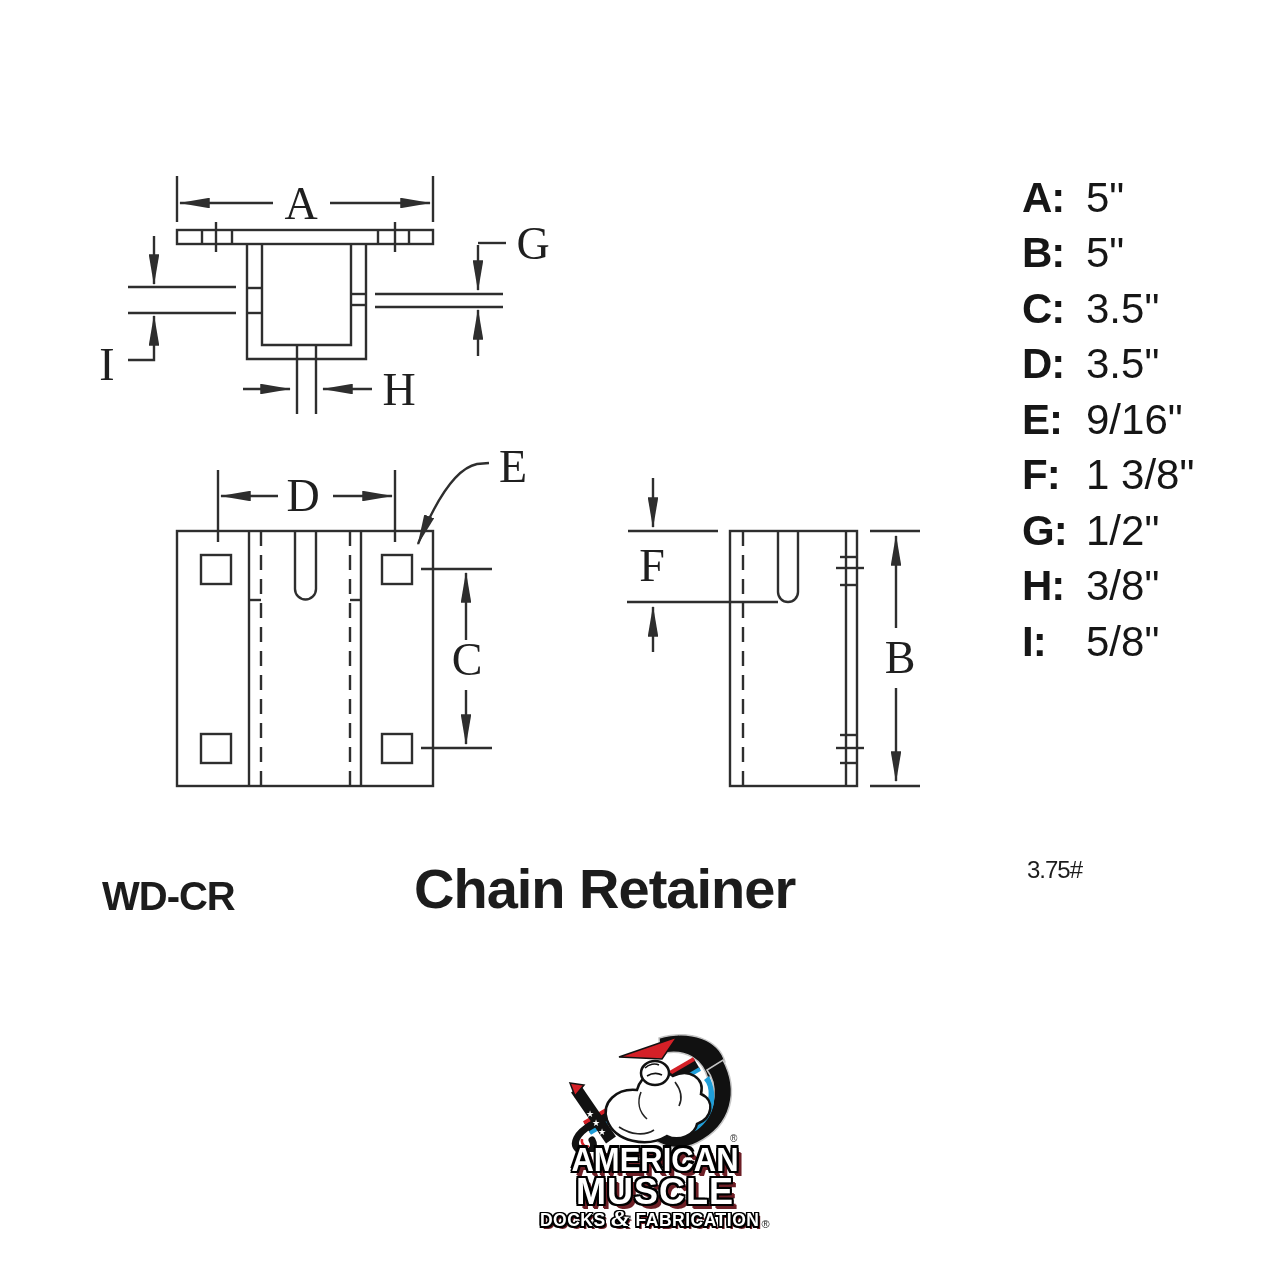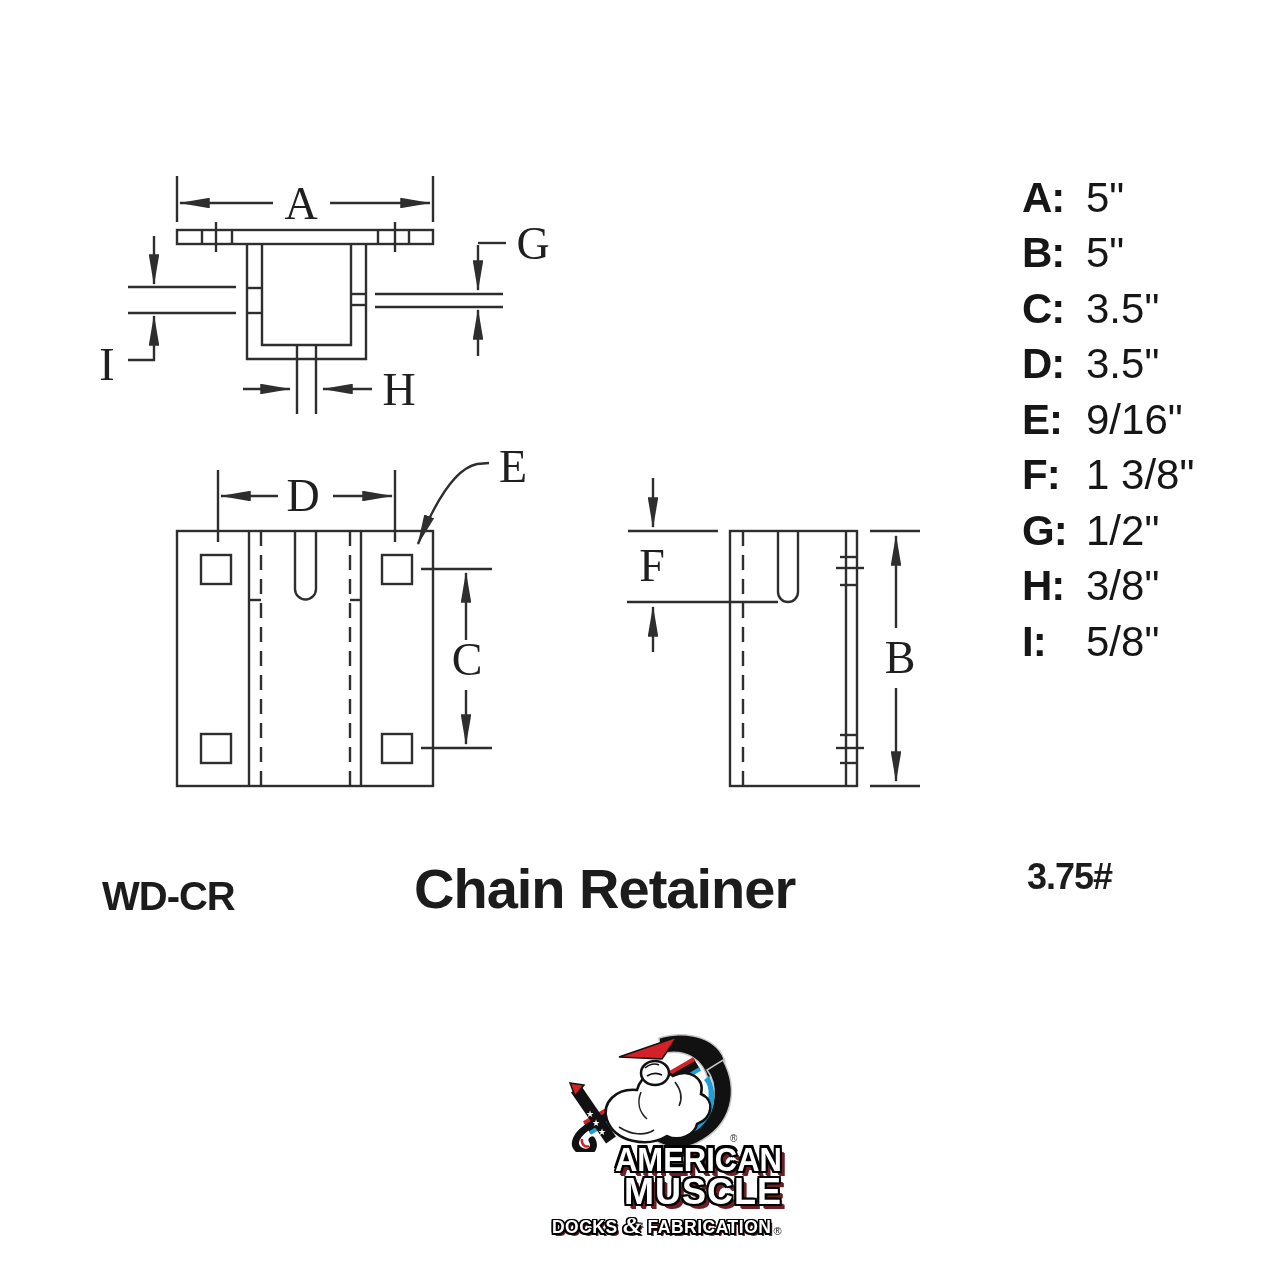--- a/index.html
+++ b/index.html
@@ -18,7 +18,7 @@
   
   .part-number{position:absolute;left:102px;top:856px;font-size:40px;font-weight:700;letter-spacing:-1px;margin-top:18px;}
   .part-name{position:absolute;left:414px;top:856px;font-size:56px;font-weight:700;letter-spacing:-1px;}
-  .part-weight{position:absolute;left:1027px;top:856px;font-size:36px;font-weight:700;letter-spacing:-1px;}
+  .part-weight{position:absolute;left:1027px;top:856px;font-size:24px;font-weight:400;letter-spacing:-1px;}
 
   
   .logo{position:absolute;left:528px;top:1032px;width:254px;text-align:center;}

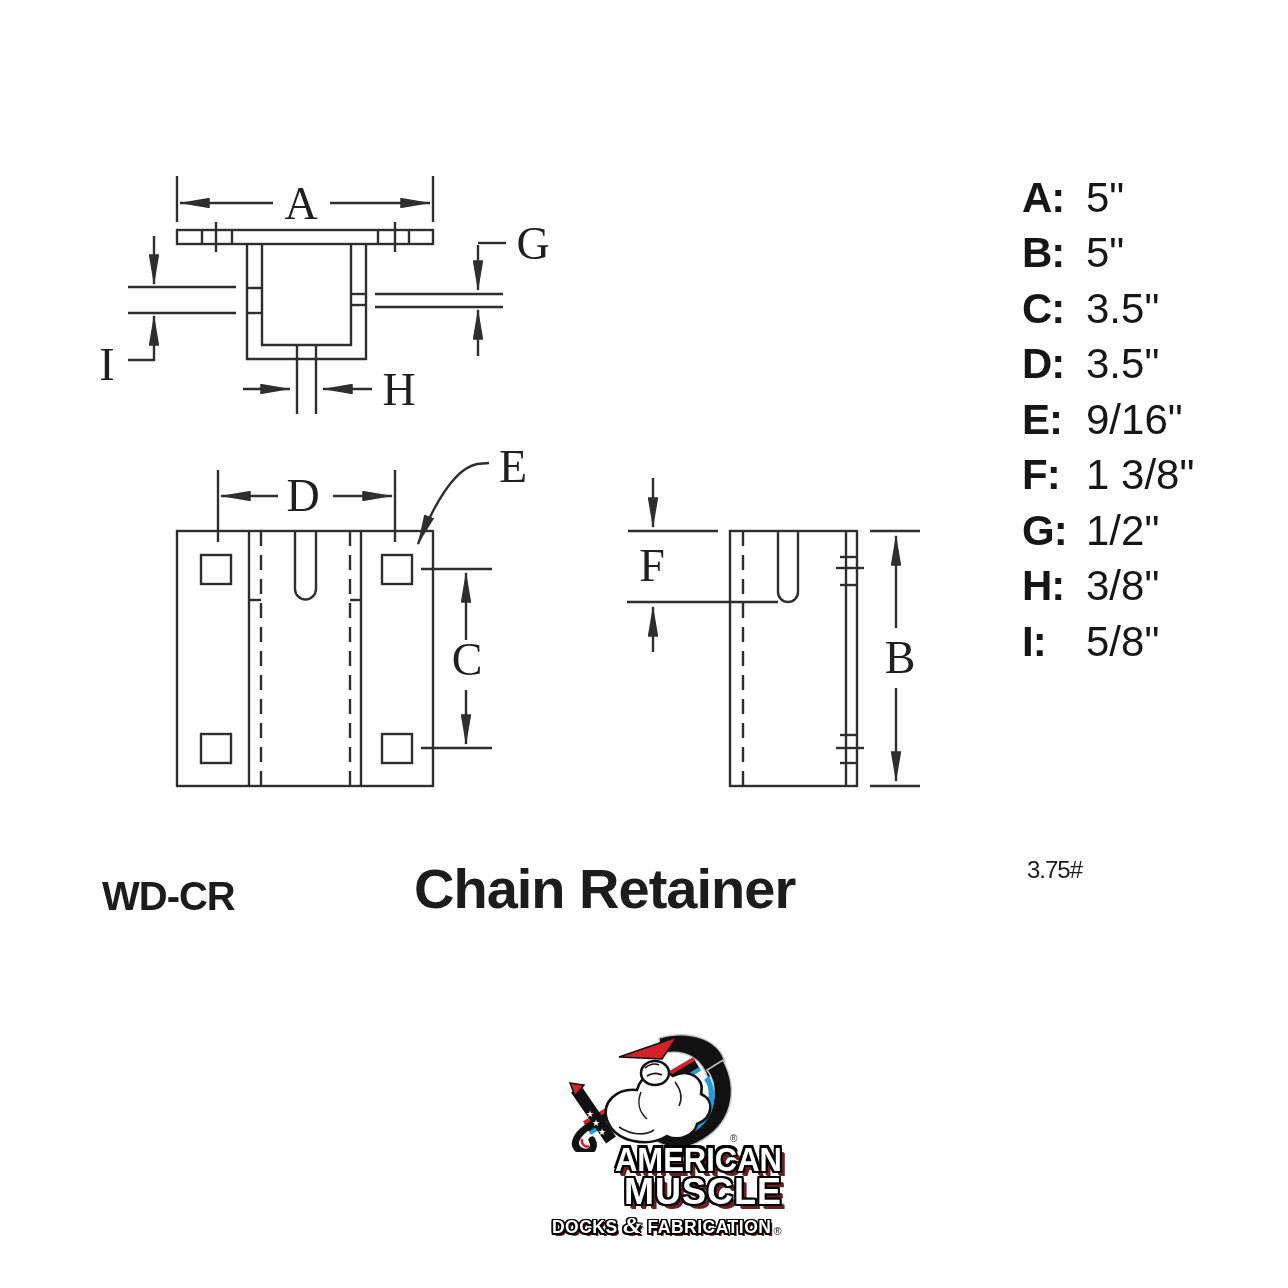--- a/index.html
+++ b/index.html
@@ -23,7 +23,7 @@
   
   .logo{position:absolute;left:528px;top:1032px;width:254px;text-align:center;}
   .logo-art{margin:0 auto;}
-  .logo-text{margin-top:-6px;line-height:0.9;text-align:right;}
+  .logo-text{margin-top:-6px;line-height:0.9;}
   .brand-line1{font-size:31px;font-weight:900;letter-spacing:0px;color:#fff;display:block;transform:scaleY(1.05);
     text-shadow:-2px -2px 0 #000,2px -2px 0 #000,-2px 2px 0 #000,2px 2px 0 #000,0 -2px 0 #000,0 2px 0 #000,
       -2px 0 0 #000,2px 0 0 #000,4px 4px 0 #6d1f26,5px 5px 0 #6d1f26;}

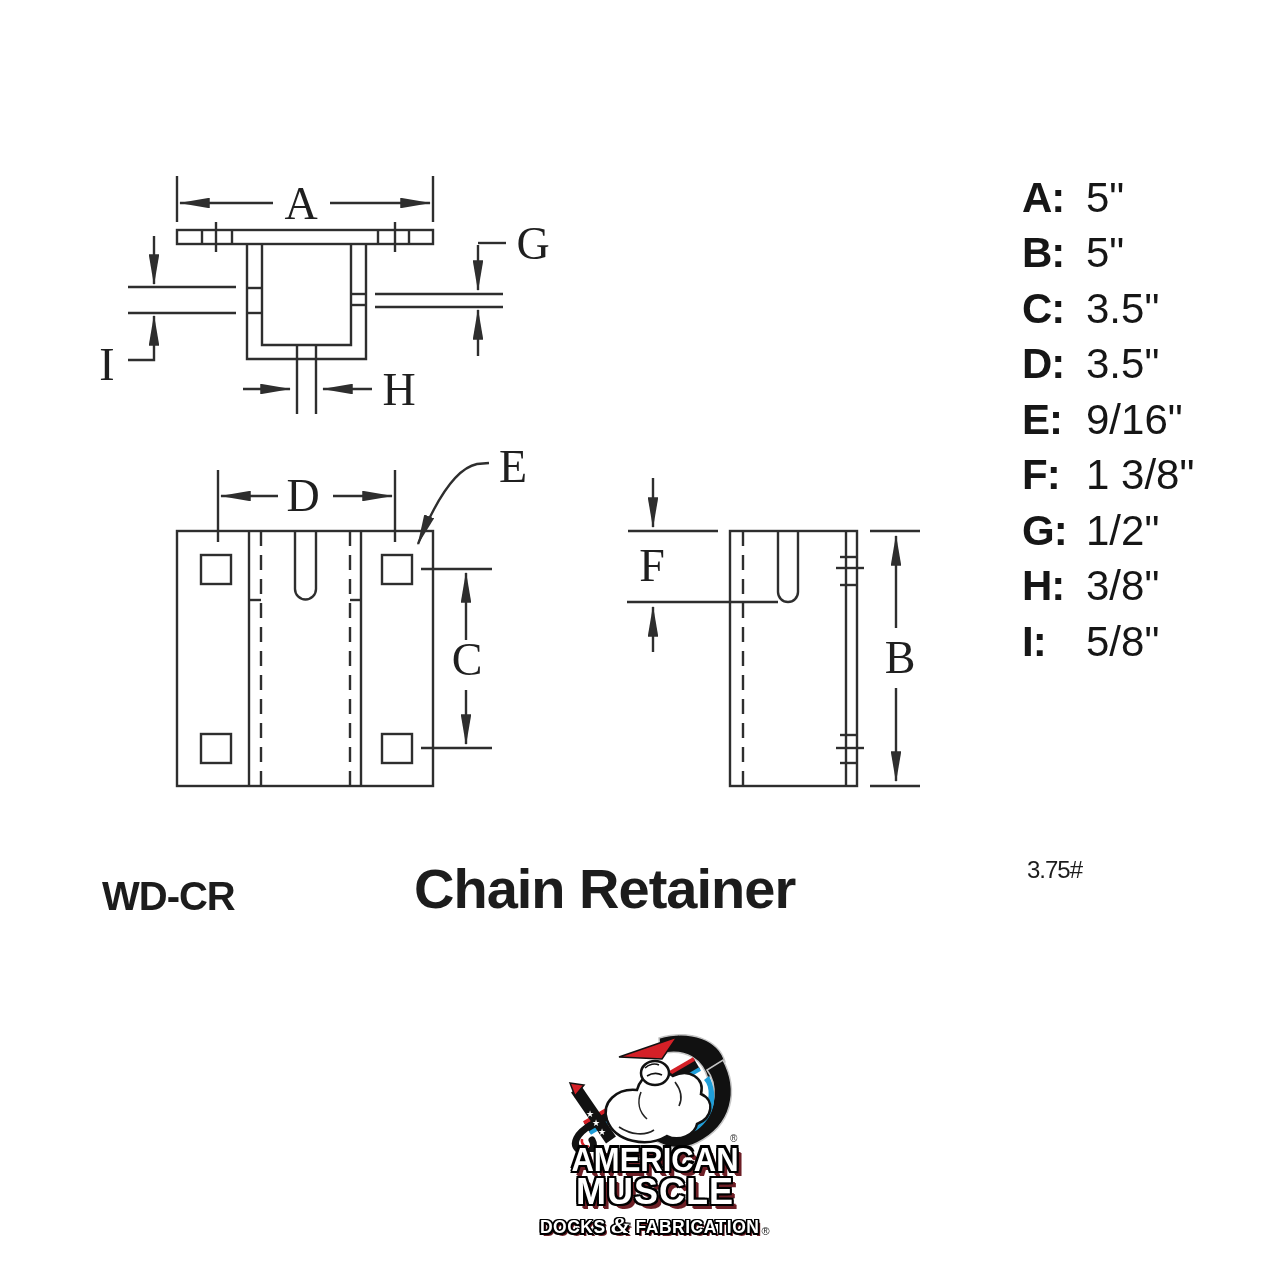--- a/index.html
+++ b/index.html
@@ -30,7 +30,7 @@
   .brand-line2{font-size:36px;font-weight:900;letter-spacing:1px;color:#fff;display:block;margin-top:2px;transform:scaleY(1.02);
     text-shadow:-2px -2px 0 #000,2px -2px 0 #000,-2px 2px 0 #000,2px 2px 0 #000,0 -2px 0 #000,0 2px 0 #000,
       -2px 0 0 #000,2px 0 0 #000,4px 4px 0 #6d1f26,5px 5px 0 #6d1f26;}
-  .tagline{display:block;margin-top:7px;font-size:17.5px;font-weight:700;letter-spacing:0.5px;color:#fff;white-space:nowrap;
+  .tagline{display:block;margin-top:0;font-size:17.5px;font-weight:700;letter-spacing:0.5px;color:#fff;white-space:nowrap;
     text-shadow:-1.5px -1.5px 0 #000,1.5px -1.5px 0 #000,-1.5px 1.5px 0 #000,1.5px 1.5px 0 #000,
       0 -1.5px 0 #000,0 1.5px 0 #000,-1.5px 0 0 #000,1.5px 0 0 #000,2.5px 2.5px 0 #6d1f26;}
   .tagline-amp{font-family:"Liberation Serif",serif;font-style:italic;font-size:24px;font-weight:700;}

